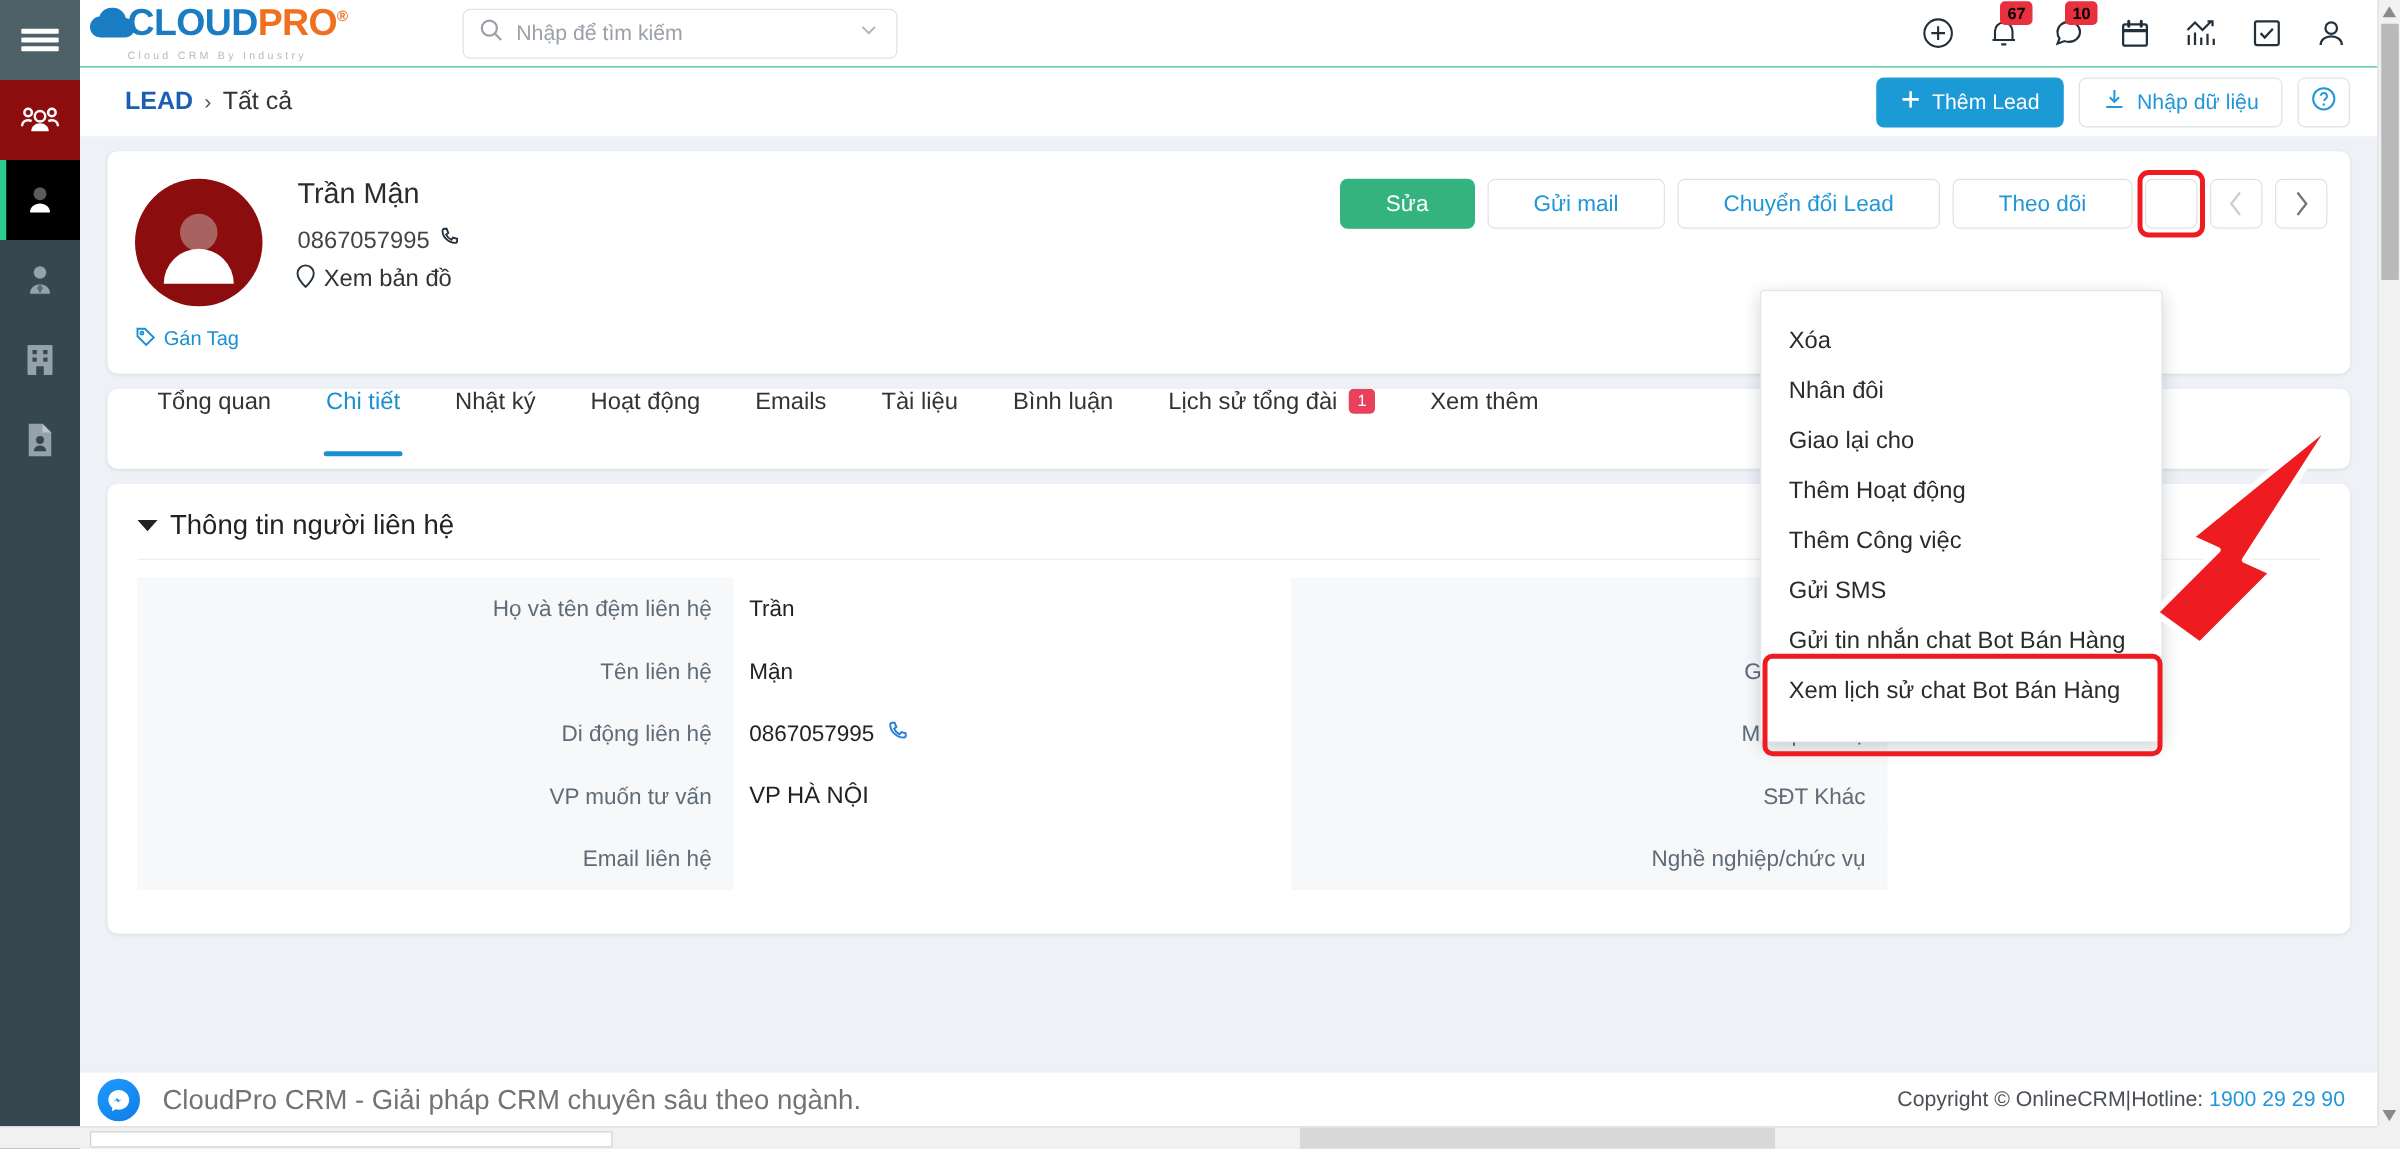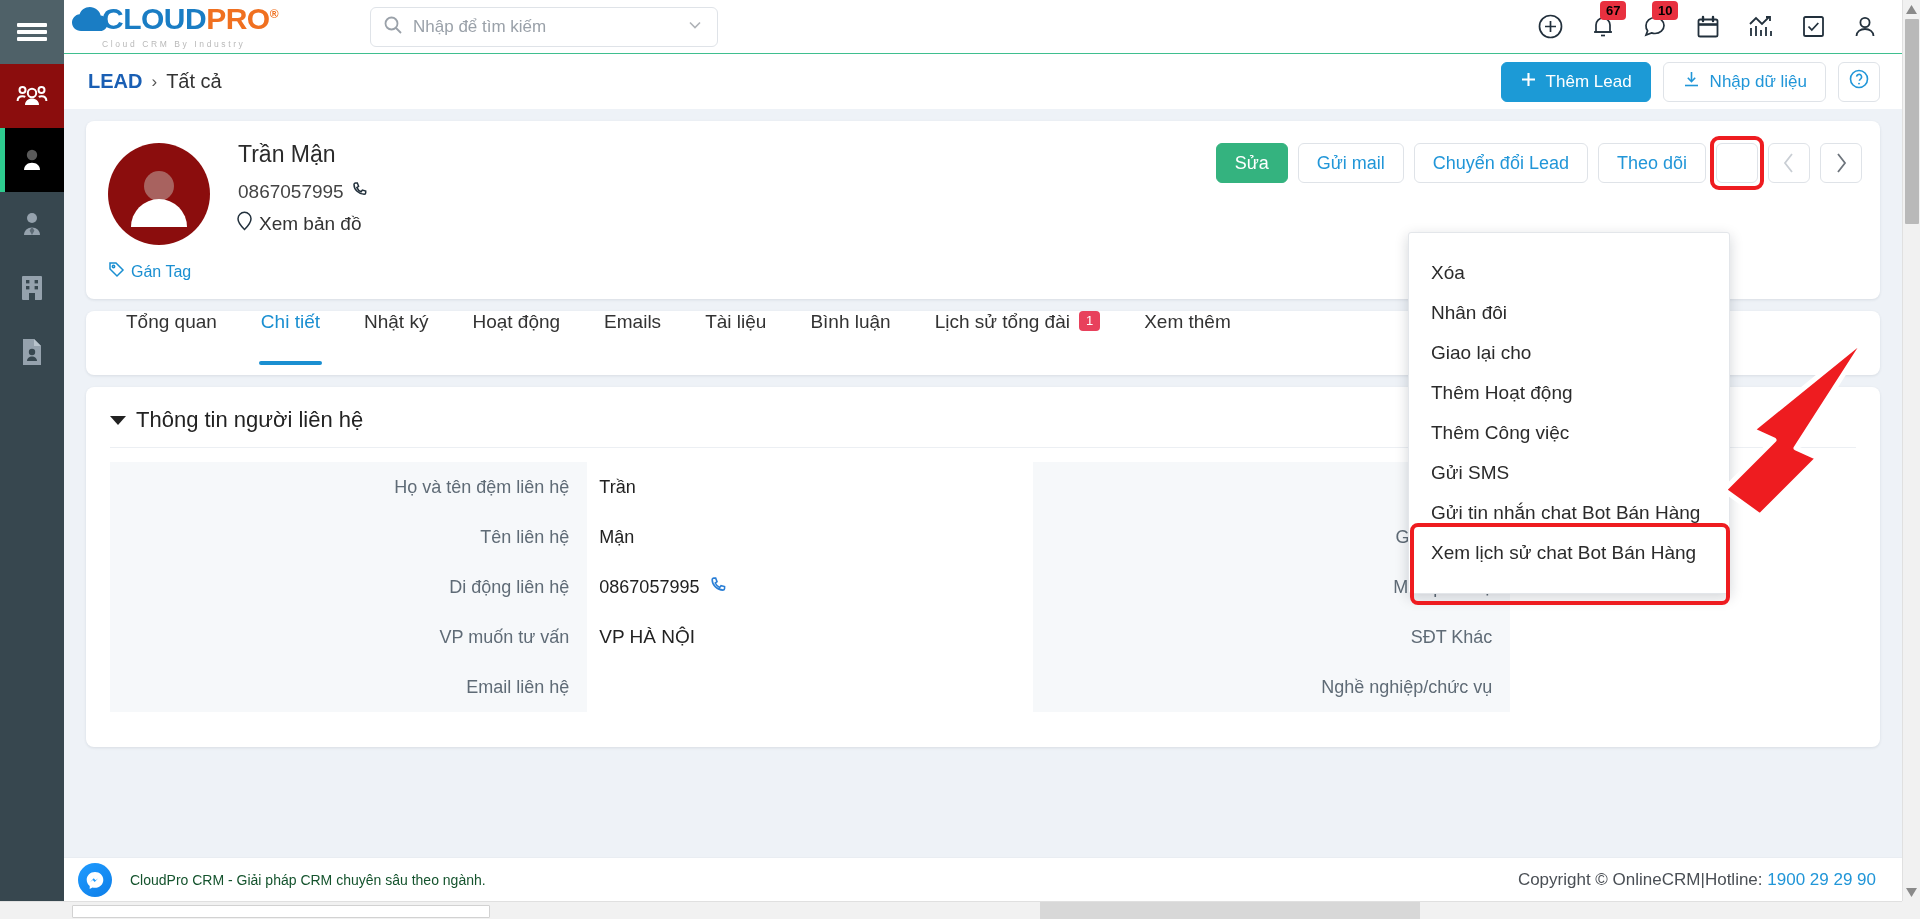--- a/index.html
+++ b/index.html
@@ -74,7 +74,7 @@
     position: absolute; left: 64px; top: 54px; right: 18px; height: 55px;
     background: #fff; display: flex; align-items: center; z-index: 25;
   }
-  .crumb { margin-left: 24px; display: flex; align-items: center; gap: 9px; font-size: 20px; justify-content: flex-end; }
+  .crumb { margin-left: 36px; display: flex; align-items: center; gap: 9px; font-size: 20px; justify-content: flex-end; }
   .crumb-lead { color: #1a5fb4; font-weight: bold; }
   .crumb-sep { color: #555; font-size: 17px; }
   .crumb-cur { color: #333; }

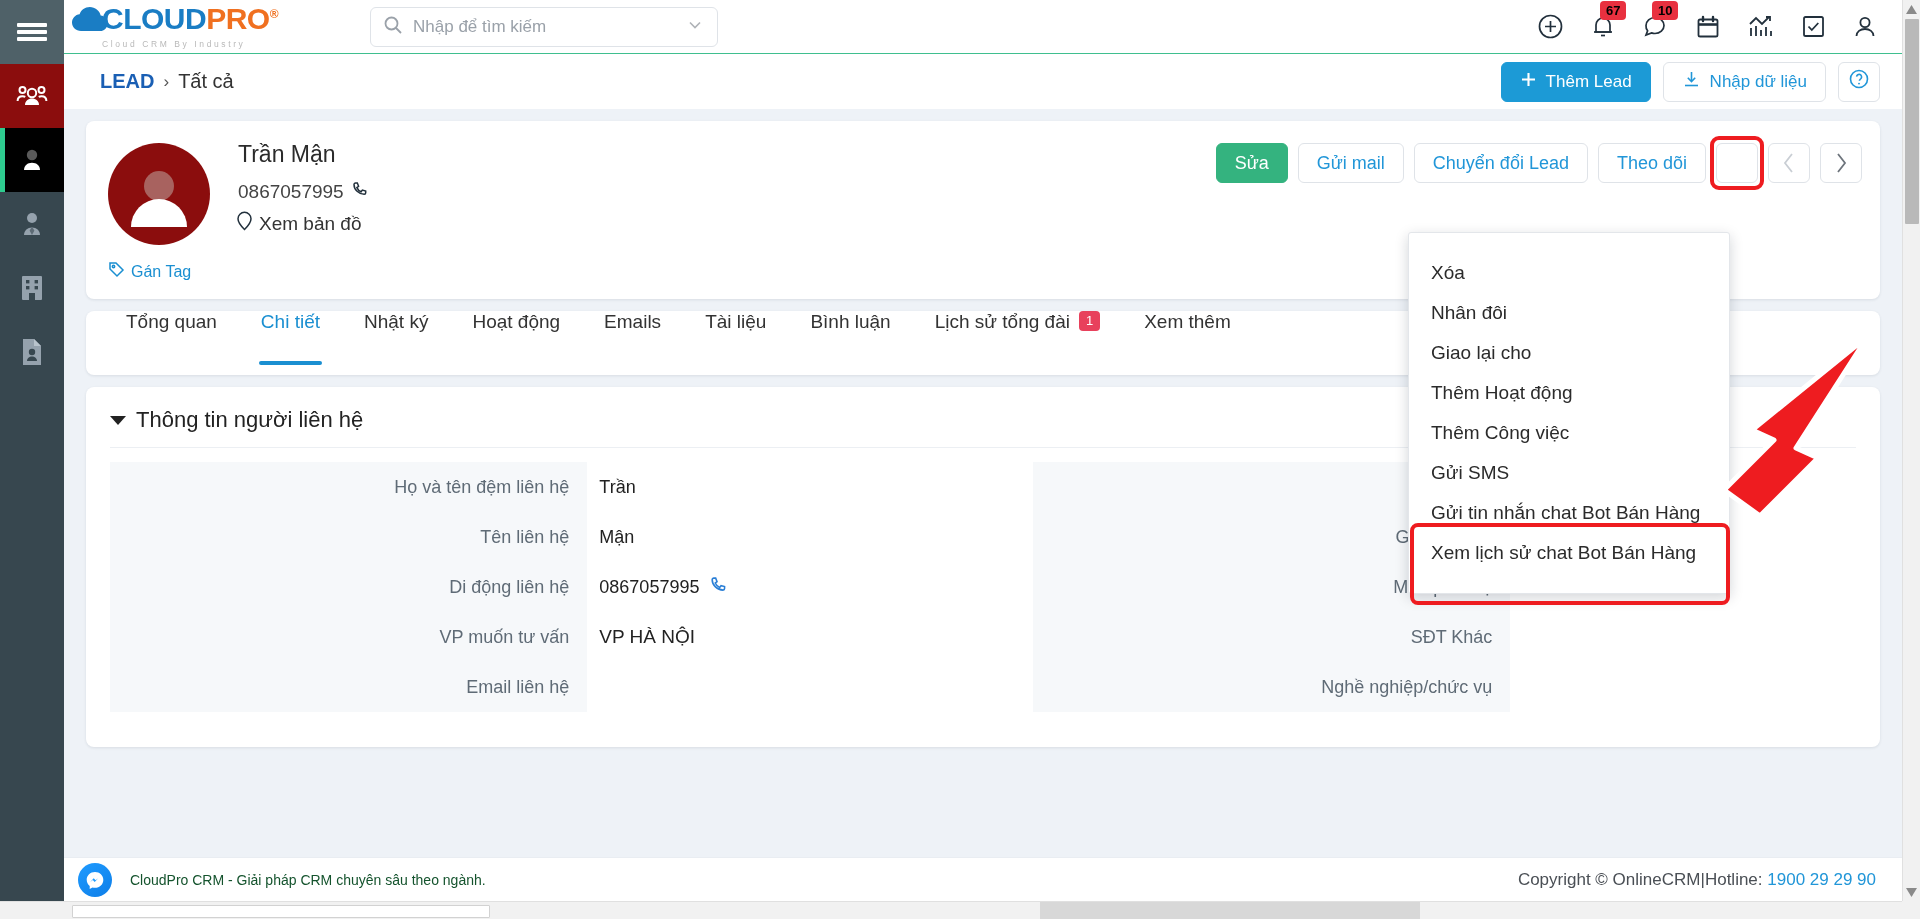--- a/index.html
+++ b/index.html
@@ -113,7 +113,7 @@
   .lead-actions { position:absolute; right: 18px; top: 22px; display:flex; align-items:center; gap: 10px; }
   .abtn {
     height: 40px; border-radius: 6px; border: 1px solid #dfe3e8; background: #fff;
-    display:flex; align-items:center; justify-content:center; padding: 0 18px;
+    display:flex; align-items:center; justify-content:center; padding: 0 36px;
     font-size: 18px; color: #2196d8; cursor:pointer; white-space: nowrap;
     font-family: "Liberation Sans", sans-serif;
   }

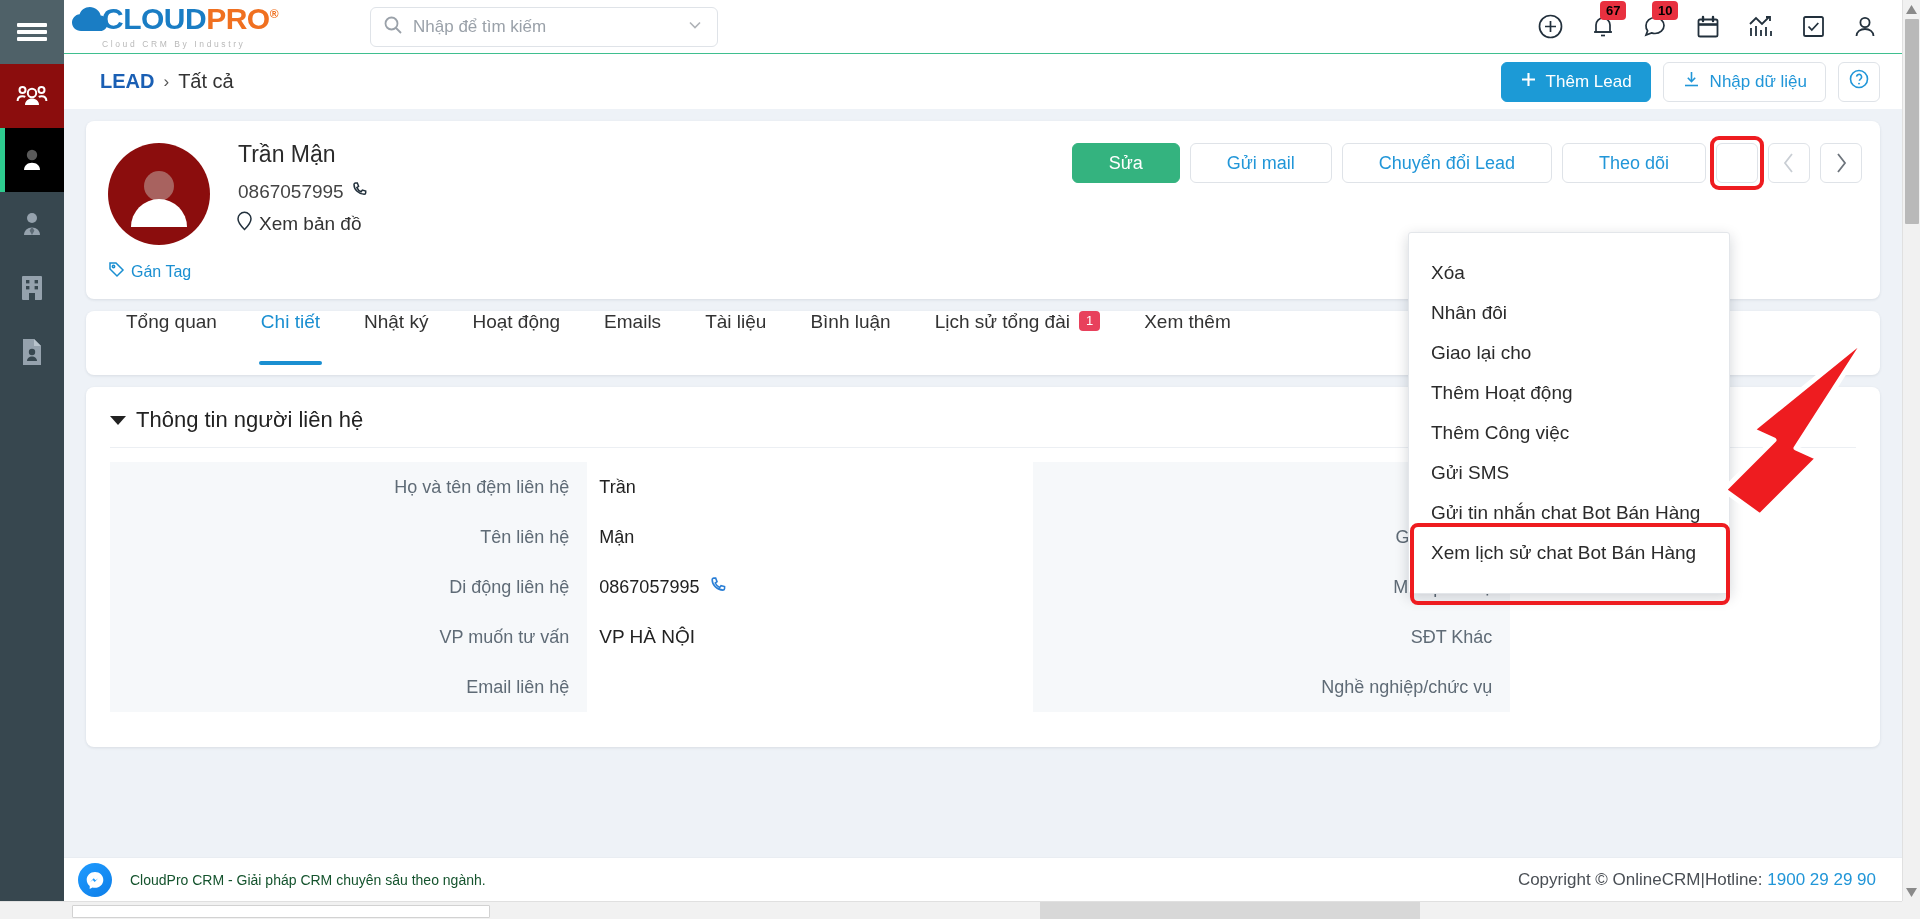--- a/index.html
+++ b/index.html
@@ -180,7 +180,7 @@
     margin-left: 14px; width: 34px; height: 34px; border-radius: 50%;
     background: linear-gradient(145deg,#1f9bff,#0d7ee8); display:flex; align-items:center; justify-content:center; cursor:pointer;
   }
-  .foot-left { margin-left: 18px; font-size: 14px; color: #14532d; cursor: pointer; }
+  .foot-left { margin-left: 18px; font-size: 22px; color: #737373; cursor: pointer; }
   .foot-right { margin-left: auto; padding-right: 26px; font-size: 17px; color: #4a4f55; }
   .foot-right .hot { color: #2196d8; }
 

